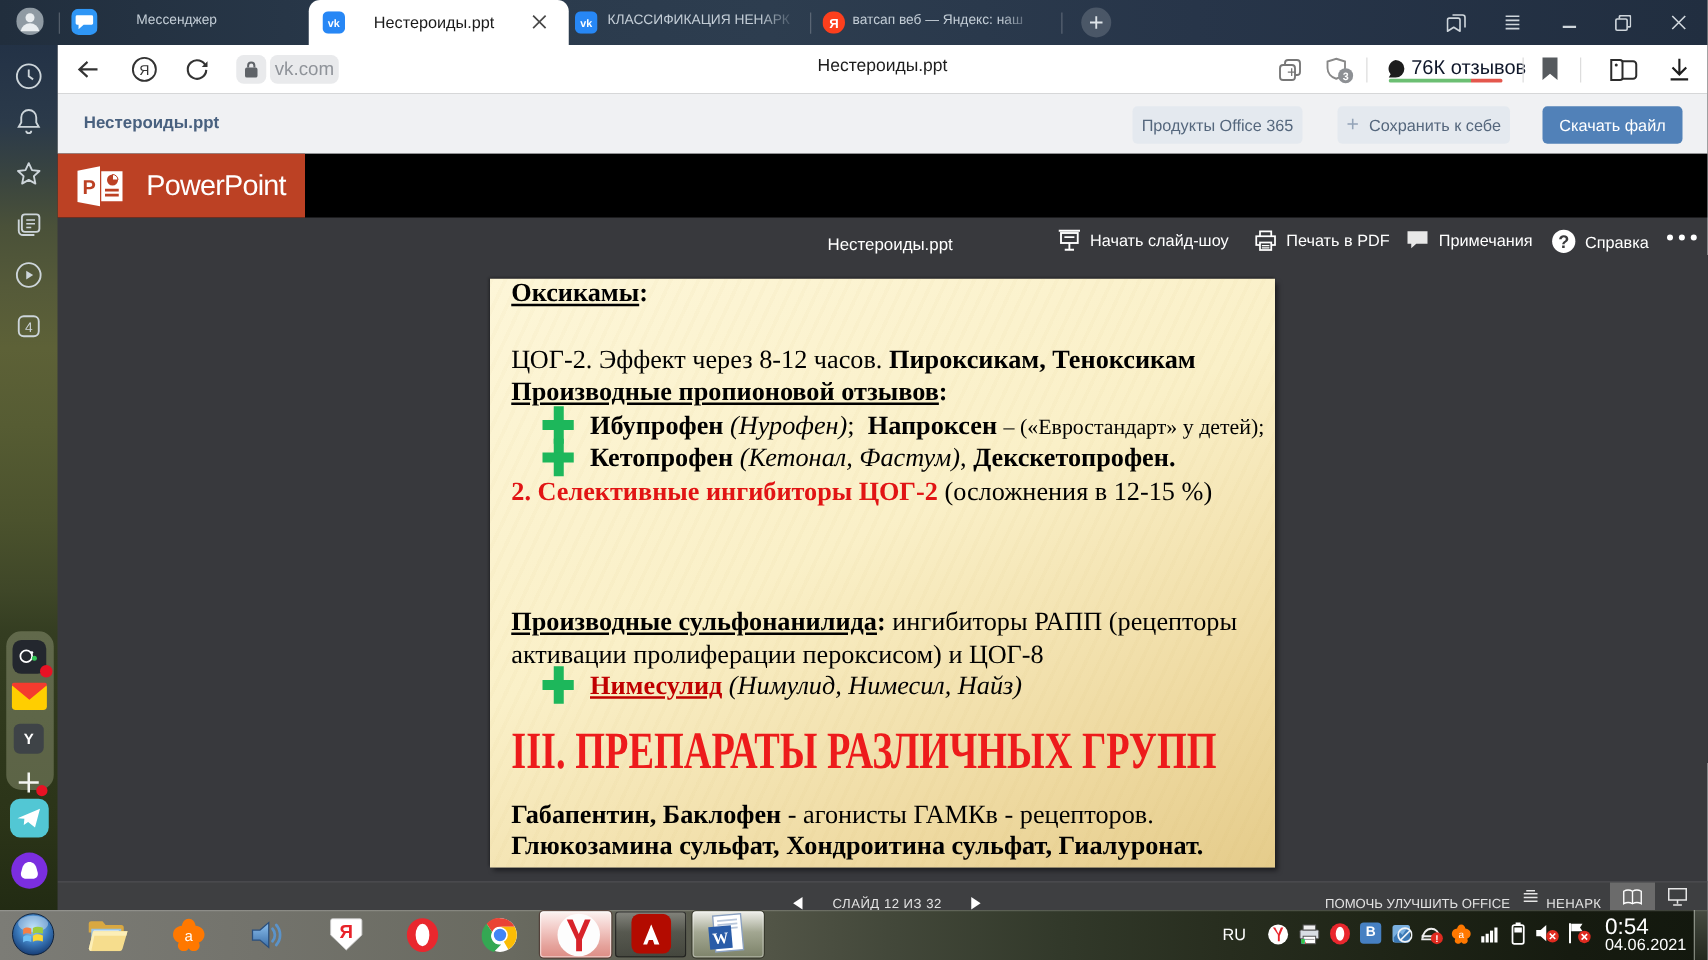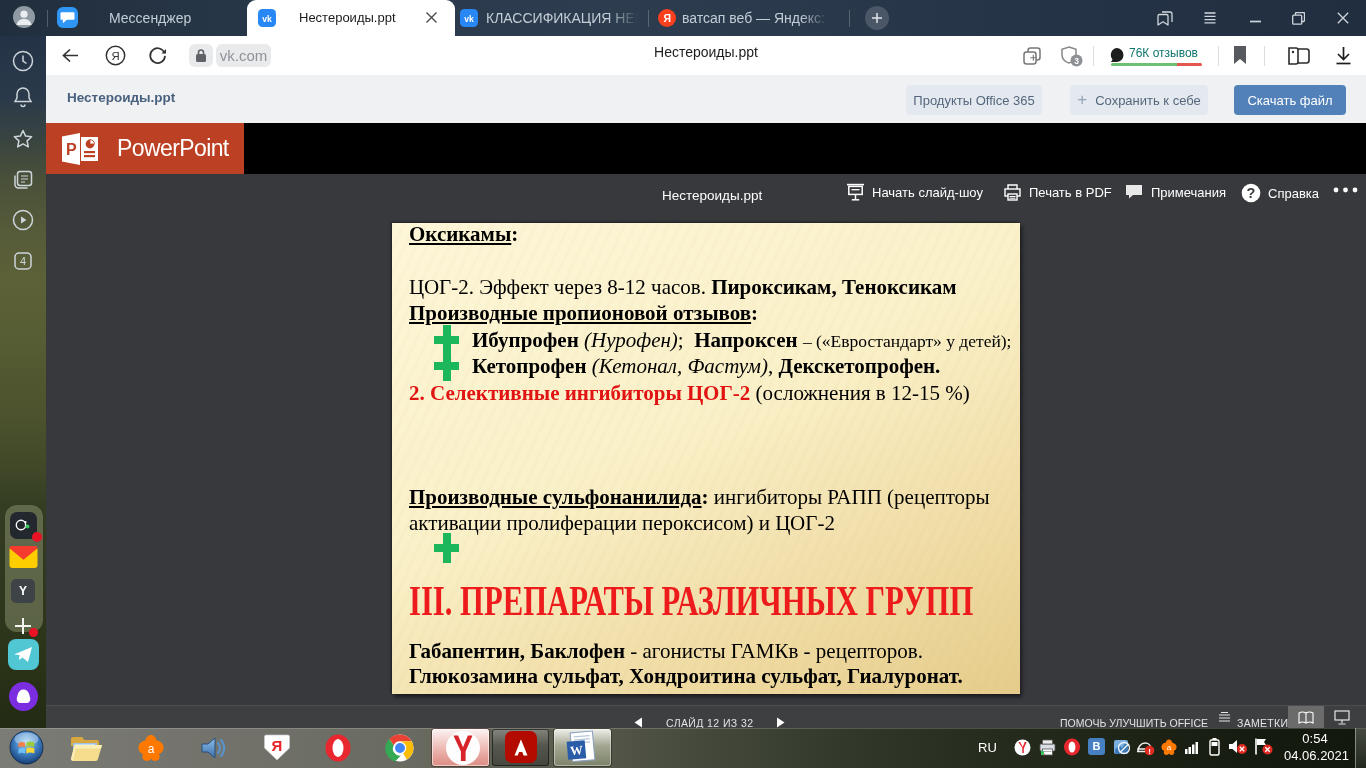--- a/index.html
+++ b/index.html
@@ -6,7 +6,7 @@
 .abs{position:absolute;}
 
 #tabbar{left:0;top:0;width:1366px;height:36px;background:linear-gradient(90deg,#212e3d 0%,#2a3a4c 25%,#2d3d4f 45%,#273549 70%,#212e40 100%);}
-.tabtxt{color:#c3cdd6;font-size:14px;white-space:nowrap;}
+.tabtxt{color:#c3cdd6;font-size:11px;white-space:nowrap;}
 #activetab{left:247px;top:0;width:208px;height:36px;background:#fff;border-radius:9px 9px 0 0;}
 .tdiv{width:1px;height:17px;top:10px;background:rgba(255,255,255,0.22);}
 

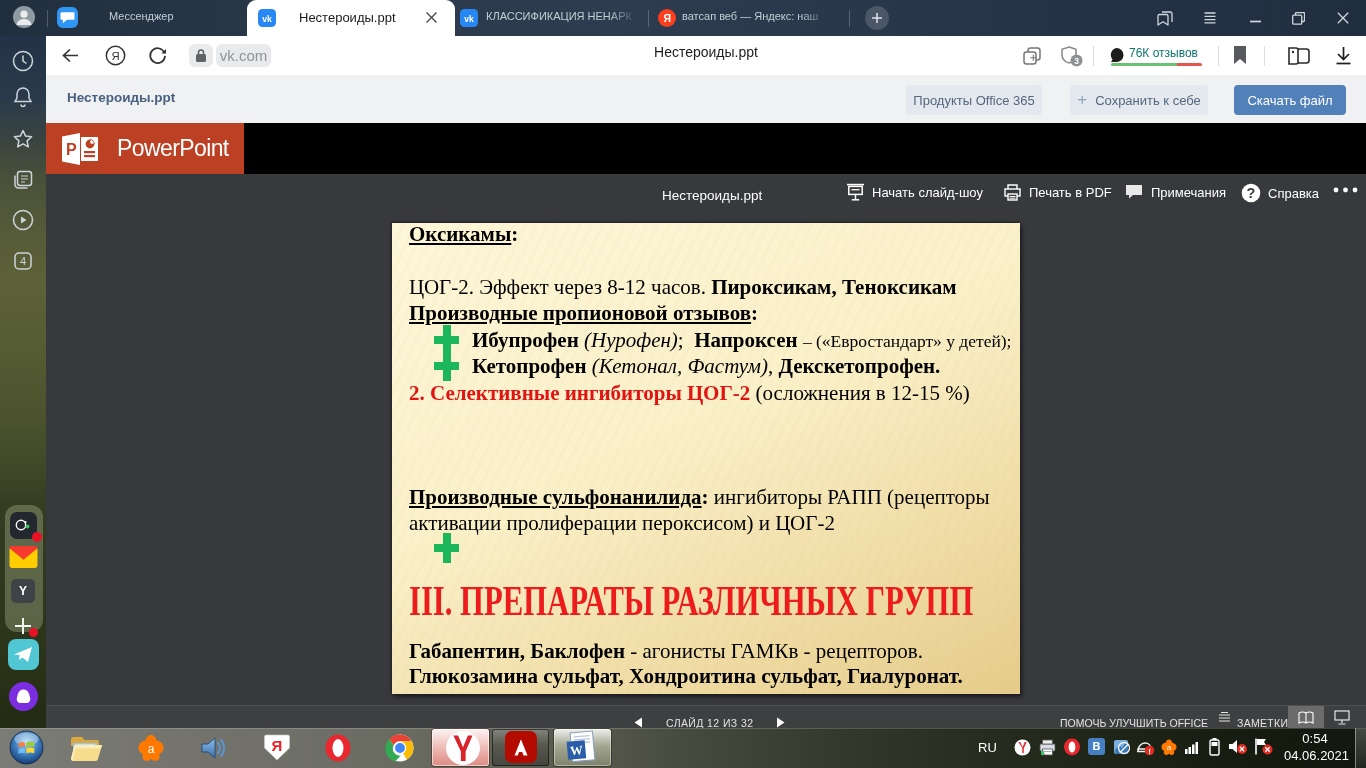--- a/index.html
+++ b/index.html
@@ -130,7 +130,7 @@
     <svg class="abs" style="left:1062px;top:11px" width="17" height="17" viewBox="0 0 17 17">
         <path d="M8.5 1a7 7 0 0 1 0 14H3l1.5-2.6A7 7 0 0 1 8.5 1z" fill="#1d1d1d" transform="scale(1,1)"></path>
       </svg>
-    <div class="abs" style="left:1083px;top:10px;font-size:12px;color:#0f766e">76К отзывов</div>
+    <div class="abs" style="left:1083px;top:10px;font-size:16px;color:#0f172a">76К отзывов</div>
     <div class="abs" style="left:1065px;top:27px;width:91px;height:3px;border-radius:2px;background:linear-gradient(90deg,#6cbf73 0%,#6cbf73 72%,#e4574d 72%,#e4574d 100%)"></div>
     <div class="abs" style="left:1172px;top:10px;width:1px;height:20px;background:#ddd"></div>
     <svg class="abs" style="left:1186px;top:9px" width="16" height="20" viewBox="0 0 16 20">

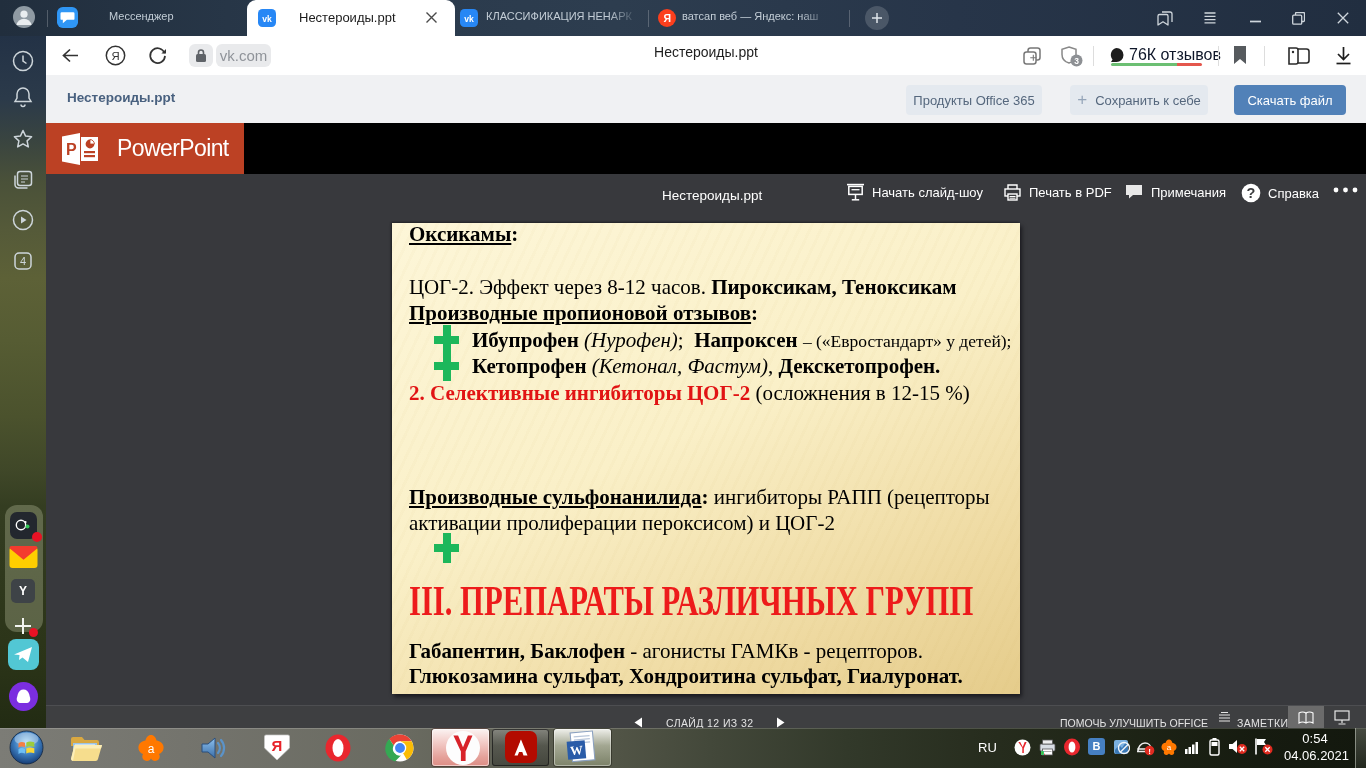--- a/index.html
+++ b/index.html
@@ -220,7 +220,7 @@
     <div class="ln" style="top:130px;left:80px"><b>Кетопрофен</b> <i>(Кетонал, Фастум)</i>, <b>Декскетопрофен.</b></div>
     <div class="ln" style="top:157px"><span class="red">2. Селективные ингибиторы ЦОГ-2</span> (осложнения в 12-15 %)</div>
     <div class="ln" style="top:261px"><b><u>Производные сульфонанилида</u>:</b> ингибиторы РАПП (рецепторы</div>
-    <div class="ln" style="top:287px">активации пролиферации пероксисом) и ЦОГ-2</div>
+    <div class="ln" style="top:287px">активации пролиферации пероксисом) и ЦОГ-8</div>
     <div class="plus" style="left:42px;top:310px"></div>
     <div class="ln" style="top:355px;font-size:42px;line-height:46px;transform:scaleX(0.73);transform-origin:0 50%"><span class="red" style="color:#ed1b1b">III. ПРЕПАРАТЫ РАЗЛИЧНЫХ ГРУПП</span></div>
     <div class="ln" style="top:440px"><b>Глюкозамина сульфат, Хондроитина сульфат, Гиалуронат.</b></div>

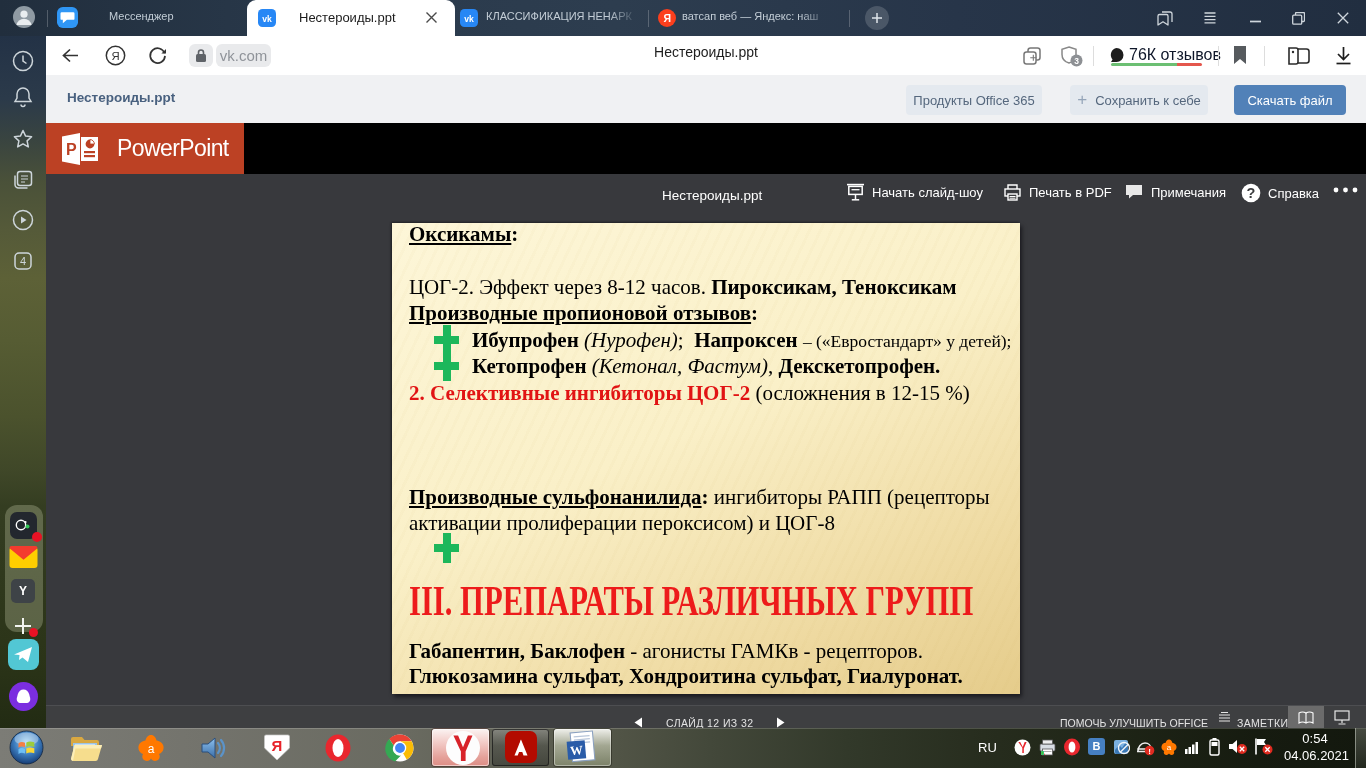--- a/index.html
+++ b/index.html
@@ -222,6 +222,7 @@
     <div class="ln" style="top:261px"><b><u>Производные сульфонанилида</u>:</b> ингибиторы РАПП (рецепторы</div>
     <div class="ln" style="top:287px">активации пролиферации пероксисом) и ЦОГ-8</div>
     <div class="plus" style="left:42px;top:310px"></div>
+    <div class="ln" style="top:312px;left:80px"><b><u style="color:#c00000">Нимесулид</u></b> <i>(Нимулид, Нимесил, Найз)</i></div>
     <div class="ln" style="top:355px;font-size:42px;line-height:46px;transform:scaleX(0.73);transform-origin:0 50%"><span class="red" style="color:#ed1b1b">III. ПРЕПАРАТЫ РАЗЛИЧНЫХ ГРУПП</span></div>
     <div class="ln" style="top:440px"><b>Глюкозамина сульфат, Хондроитина сульфат, Гиалуронат.</b></div>
     <div class="ln" style="top:415px"><b>Габапентин, Баклофен</b> - агонисты ГАМКв - рецепторов.</div>

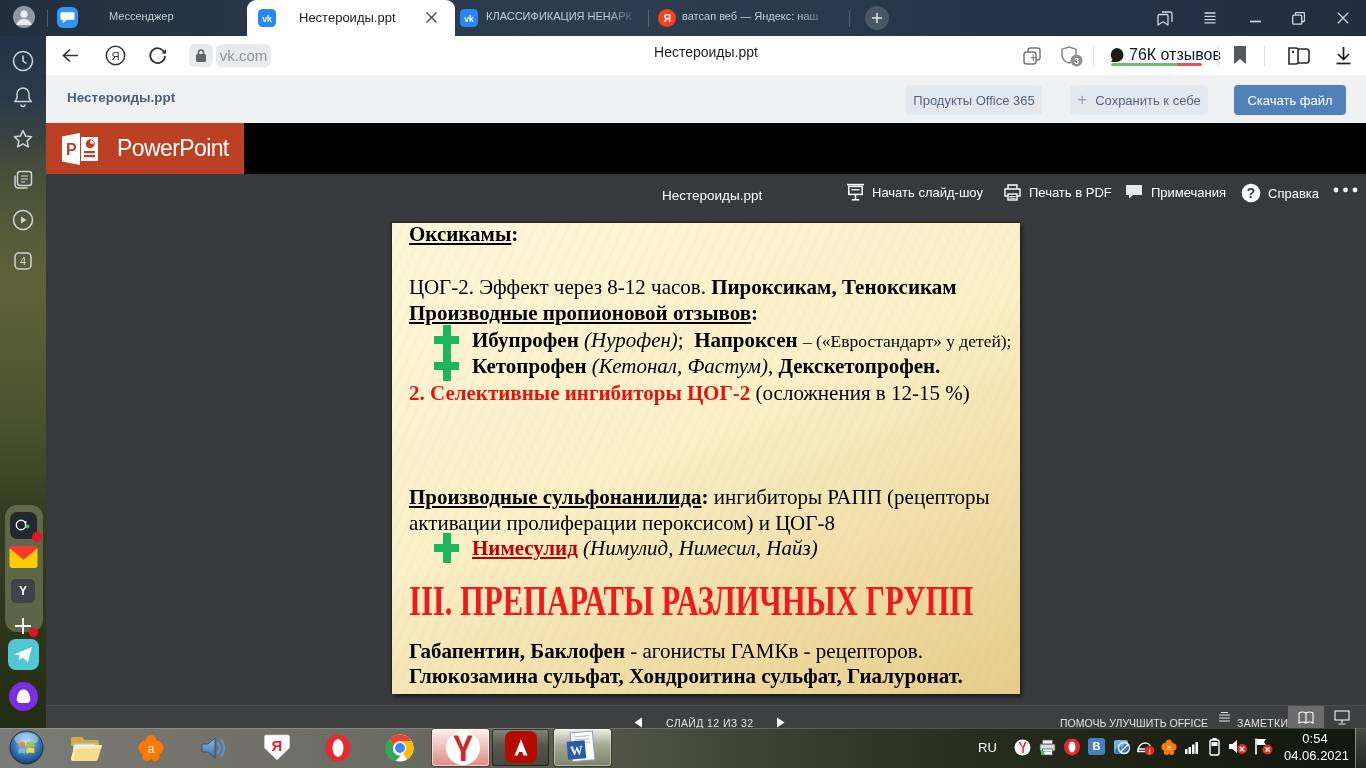--- a/index.html
+++ b/index.html
@@ -240,7 +240,7 @@
     <svg class="abs" style="left:1172px;top:5px" width="13" height="13" viewBox="0 0 13 13">
         <path d="M1 4h11M3 1.5h7M1 7h11M1 10h11" stroke="#e6e6e6" stroke-width="1.2"></path>
       </svg>
-    <div class="abs" style="left:1191px;top:11px;letter-spacing:0.3px">ЗАМЕТКИ</div>
+    <div class="abs" style="left:1191px;top:11px;letter-spacing:0.3px">НЕНАРК</div>
     <div class="abs" style="left:1242px;top:0px;width:36px;height:23px;background:#6b6b6b"></div>
     <svg class="abs" style="left:1252px;top:5px" width="16" height="14" viewBox="0 0 16 14">
         <path d="M8 2C6 0.8 3 0.8 1 2v10c2-1.2 5-1.2 7 0 2-1.2 5-1.2 7 0V2c-2-1.2-5-1.2-7 0z" stroke="#fff" stroke-width="1.1" fill="none"></path>

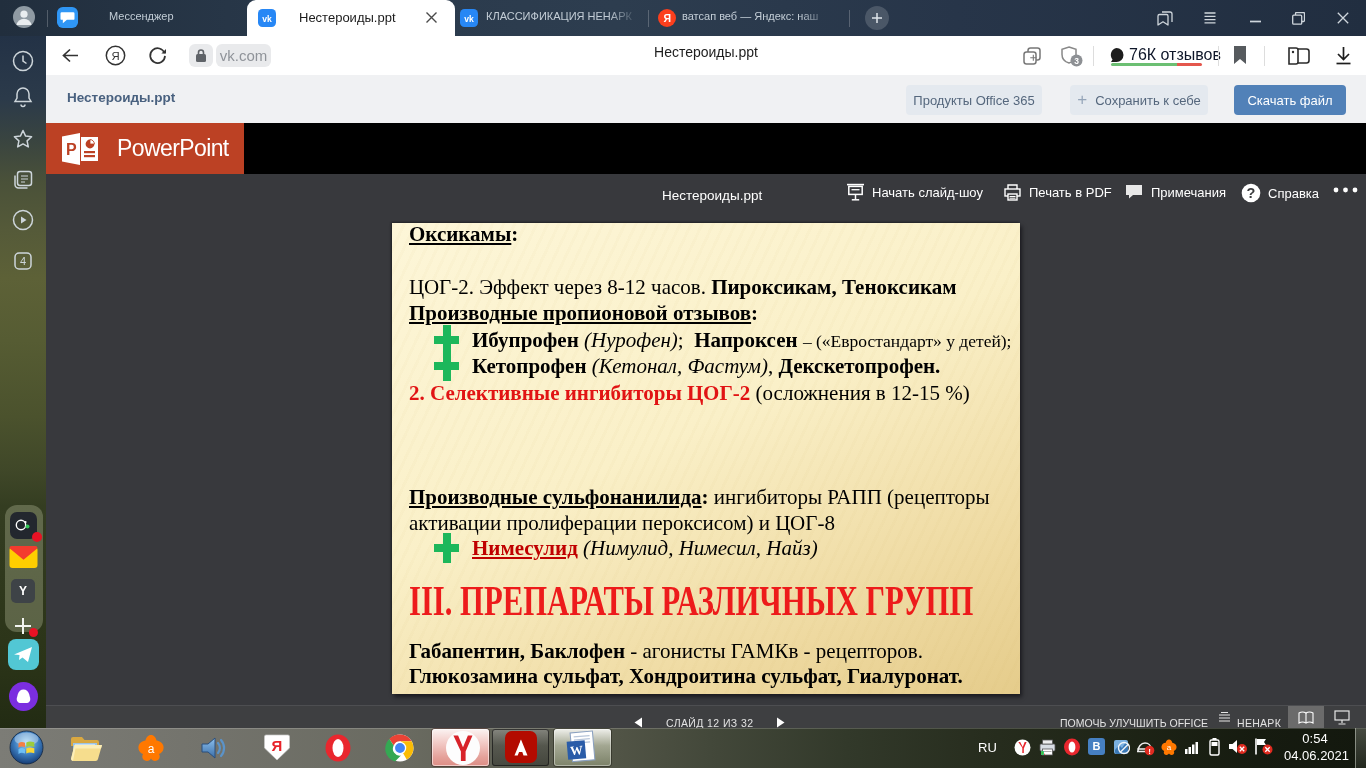--- a/index.html
+++ b/index.html
@@ -444,7 +444,7 @@
         <circle cx="13.5" cy="12.5" r="5" fill="#e02b20"></circle>
         <path d="M11.3 10.3l4.4 4.4M15.7 10.3l-4.4 4.4" stroke="#fff" stroke-width="1.3"></path>
       </svg>
-    <div class="abs" style="left:1284px;top:3px;width:62px;text-align:center;color:#fff;font-size:13px">0:54</div>
+    <div class="abs" style="left:1284px;top:3px;width:62px;color:#fff;font-size:18px">0:54</div>
     <div class="abs" style="left:1284px;top:20px;width:62px;text-align:center;color:#fff;font-size:13px">04.06.2021</div>
     <div class="abs" style="left:1355px;top:0;width:11px;height:40px;background:linear-gradient(180deg,rgba(120,125,115,0.5),rgba(60,65,55,0.4));border-left:1px solid rgba(200,205,195,0.55);box-sizing:border-box"></div>
   </div>

